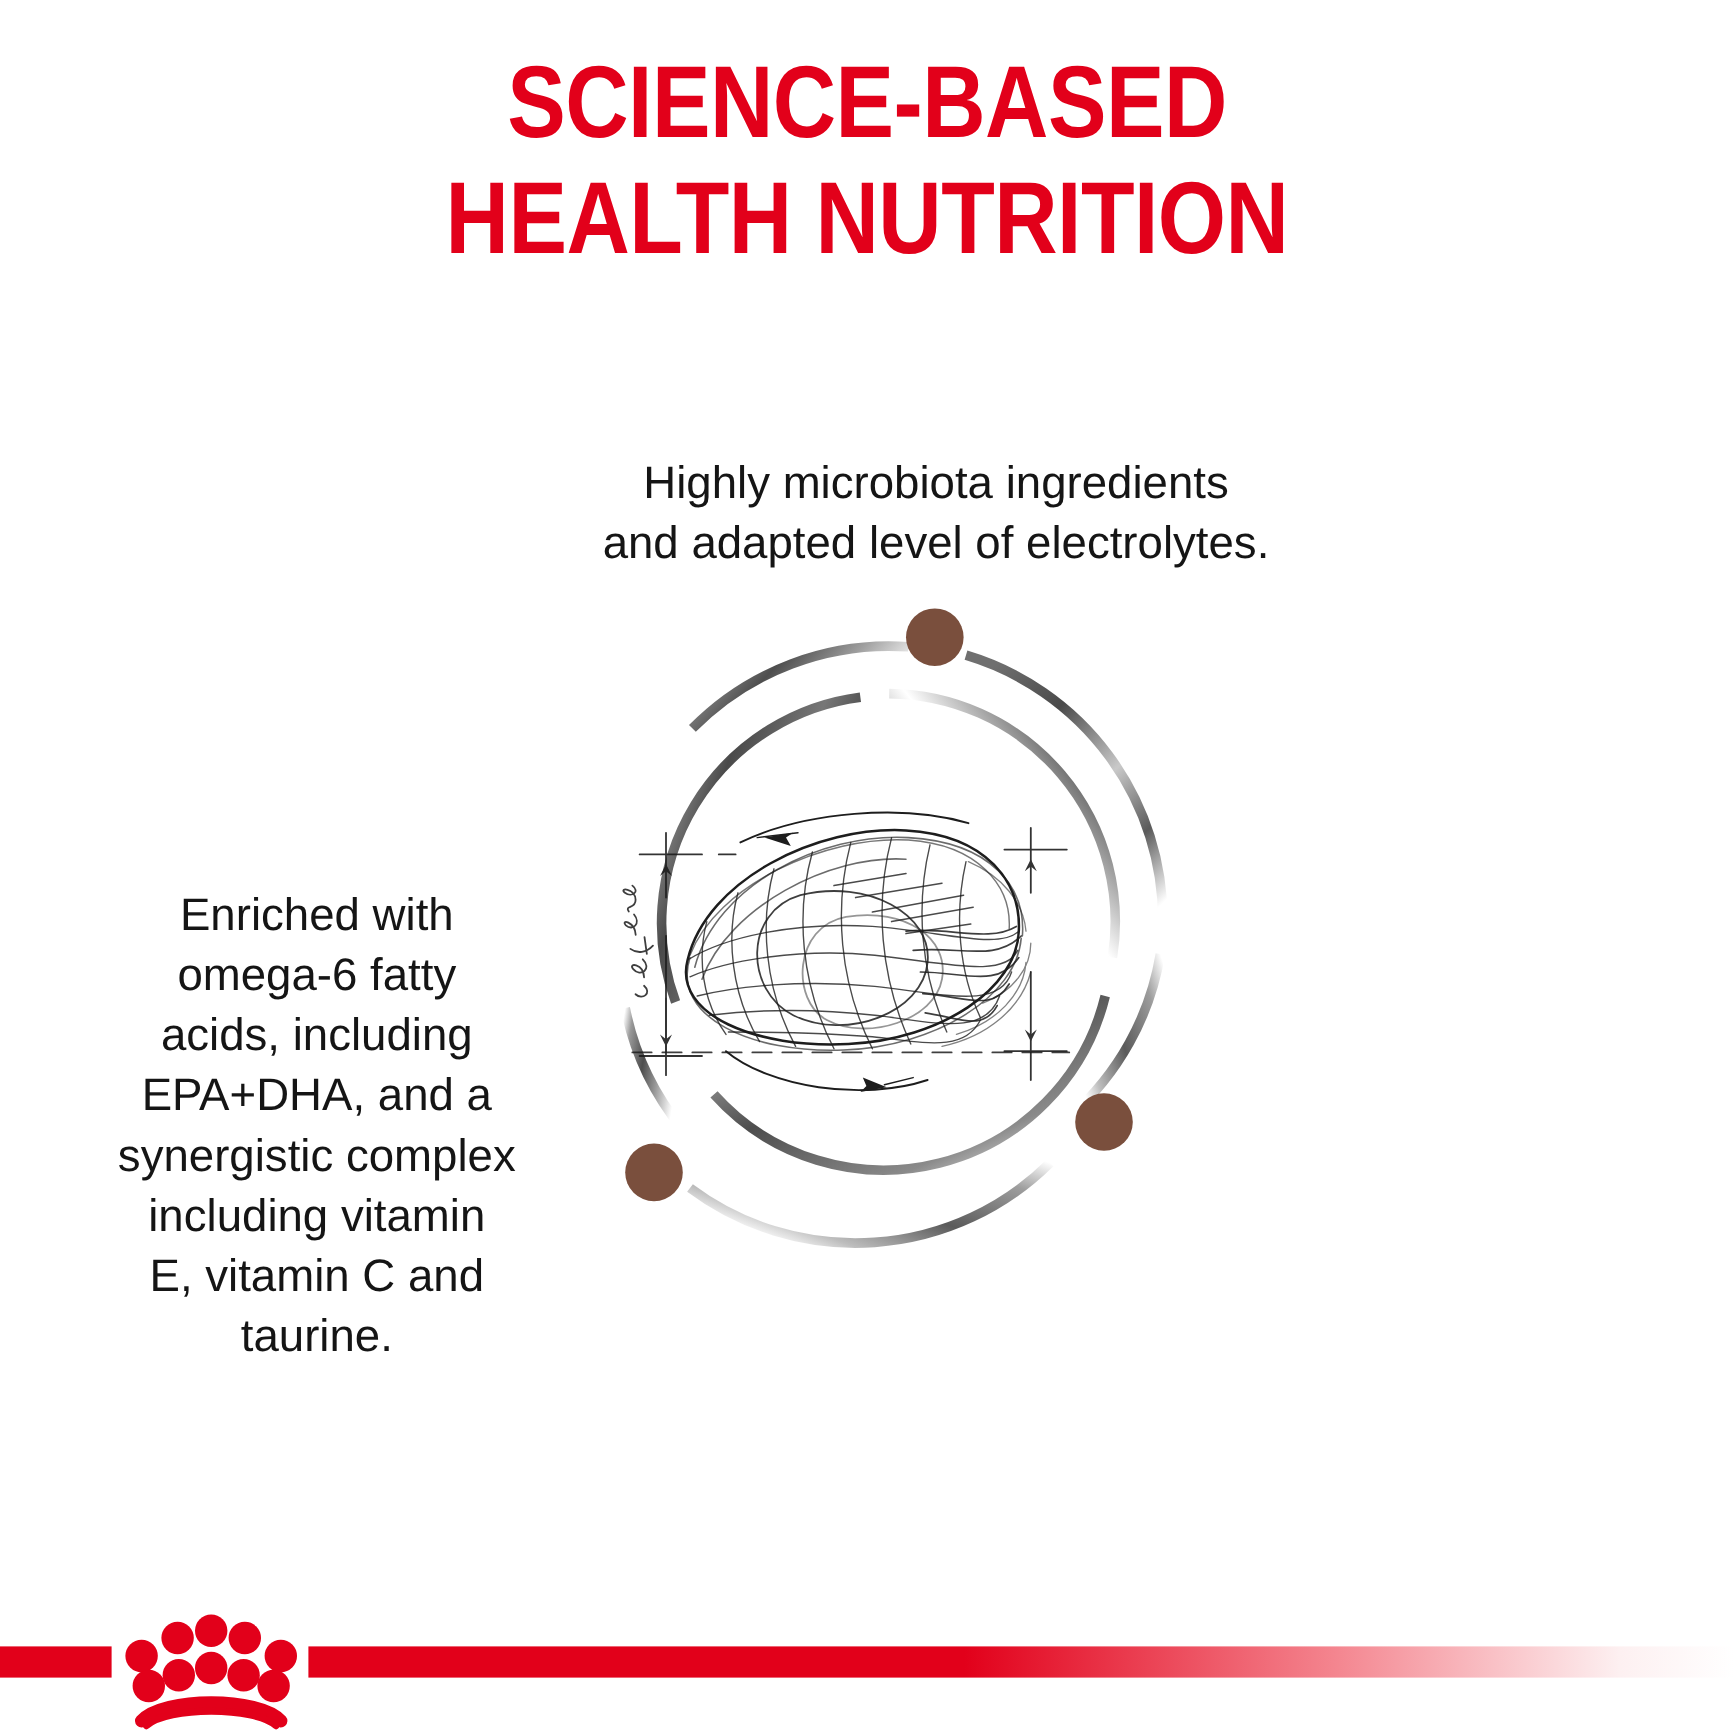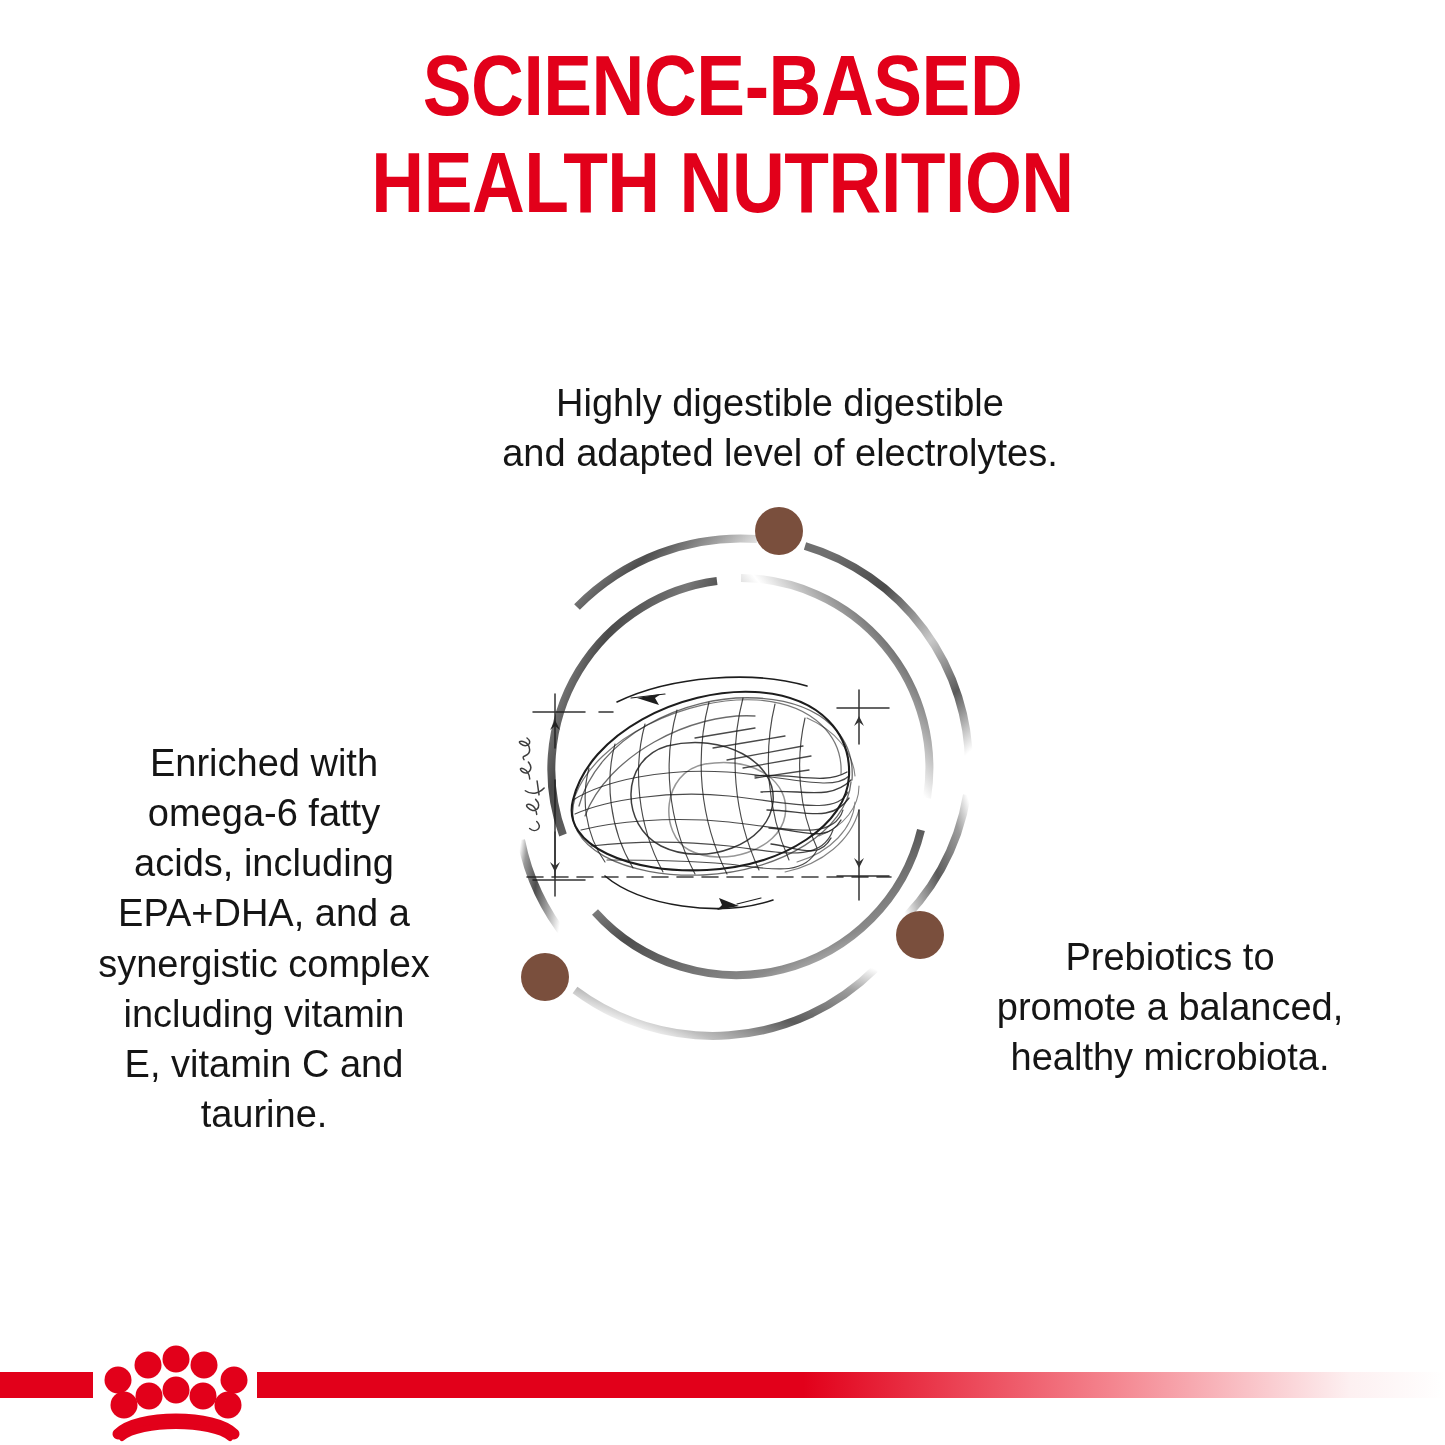--- a/index.html
+++ b/index.html
@@ -105,7 +105,7 @@
     <span class="hl-line">HEALTH NUTRITION</span>
   </div>
 
-  <div class="copy copy-top">Highly digestible digestible
+  <div class="copy copy-top">Highly microbiota ingredients
 and adapted level of electrolytes.</div>
   <div class="copy copy-left">Enriched with
 omega-6 fatty

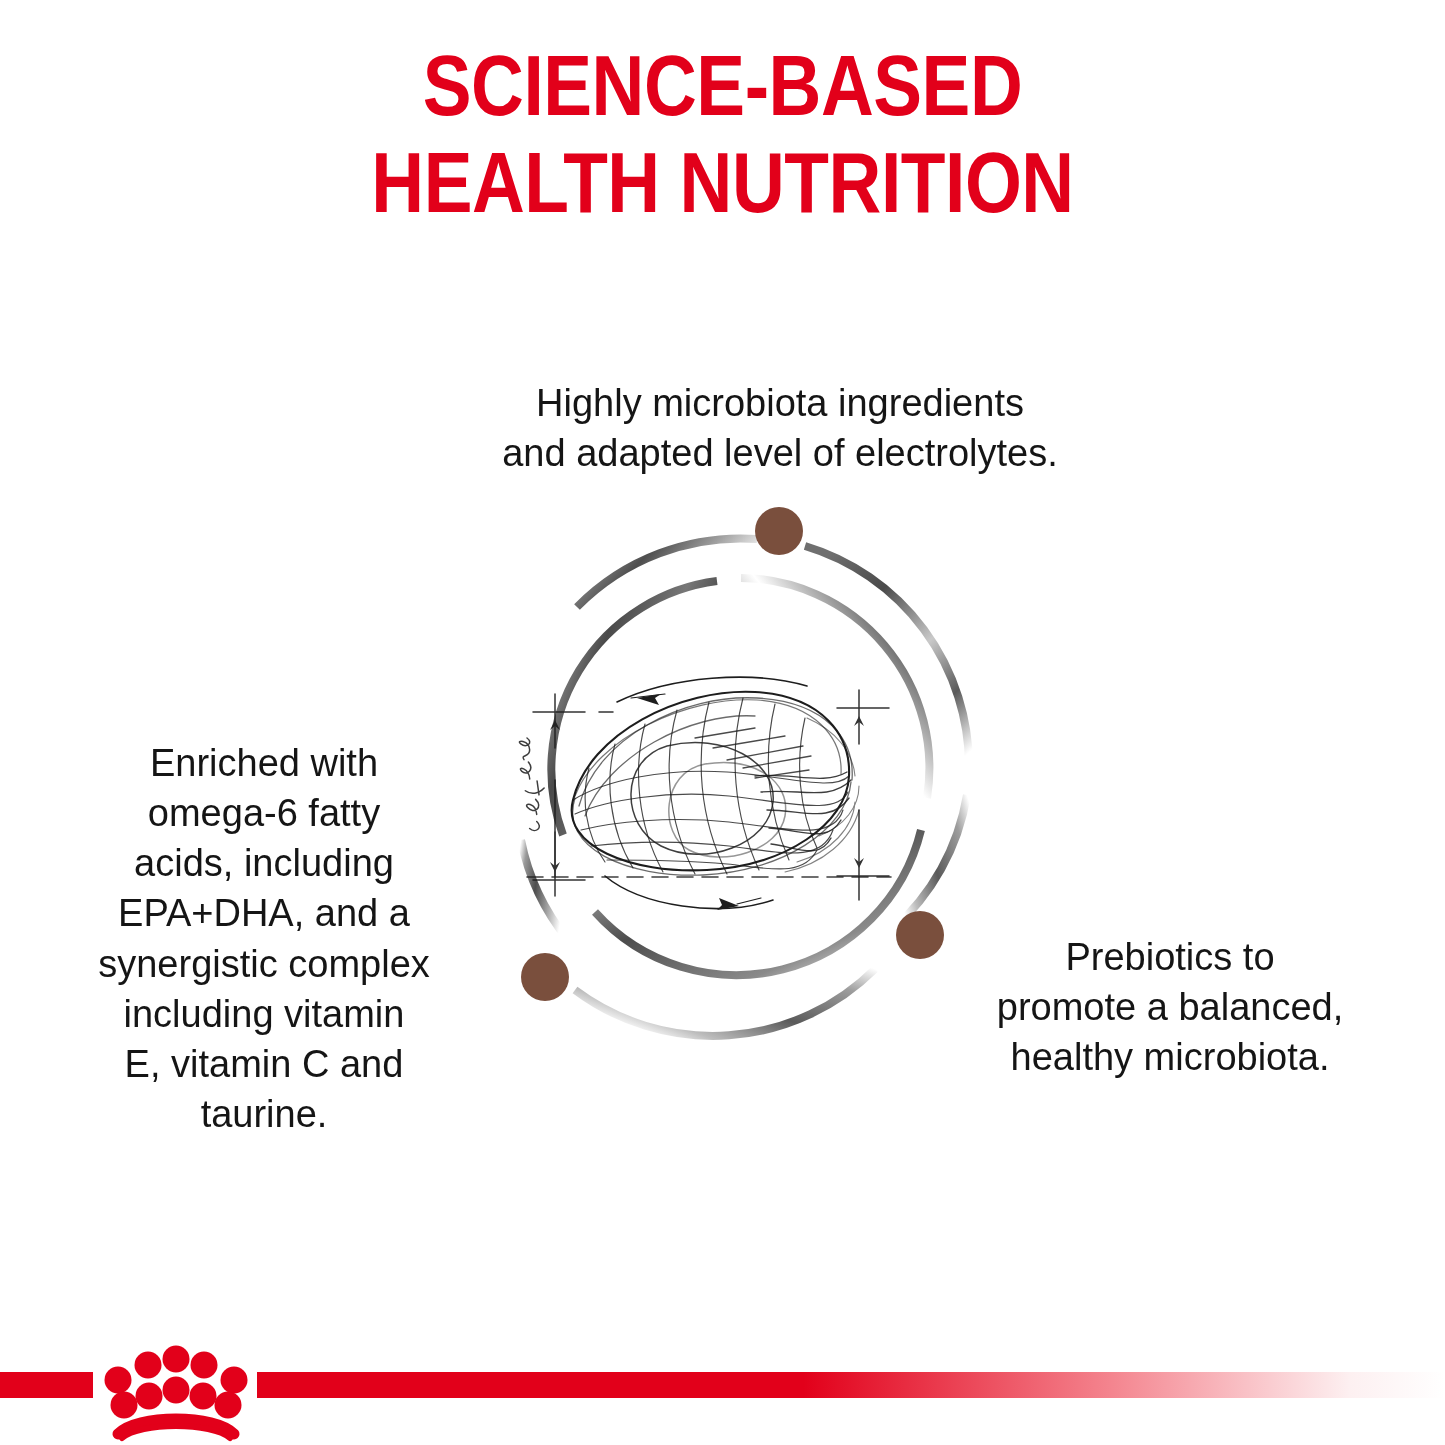--- a/index.html
+++ b/index.html
@@ -115,9 +115,6 @@
 including vitamin
 E, vitamin C and
 taurine.</div>
-  <div class="copy copy-right">Prebiotics to
-promote a balanced,
-healthy microbiota.</div>
 
   <div class="emblem">
     <svg viewBox="0 0 580 580" xmlns="http://www.w3.org/2000/svg">

